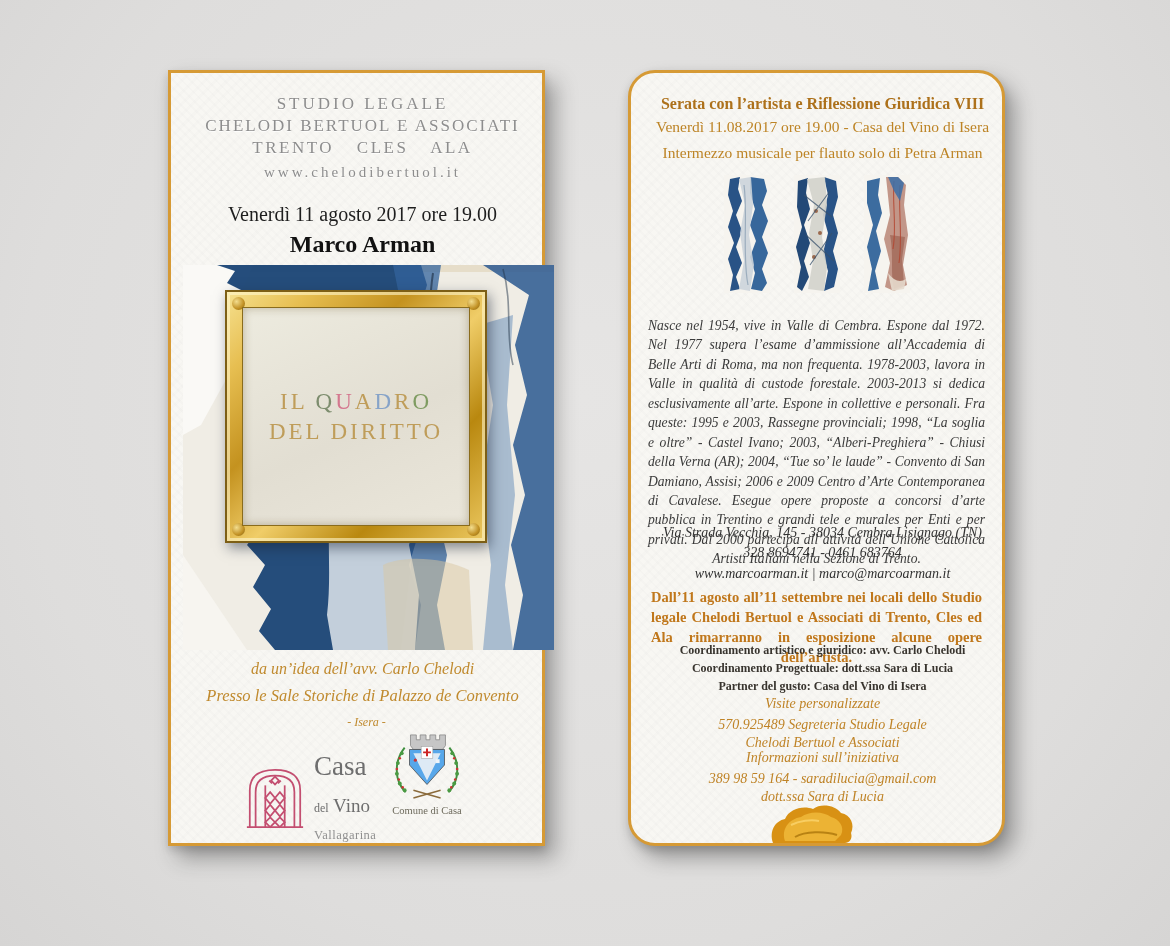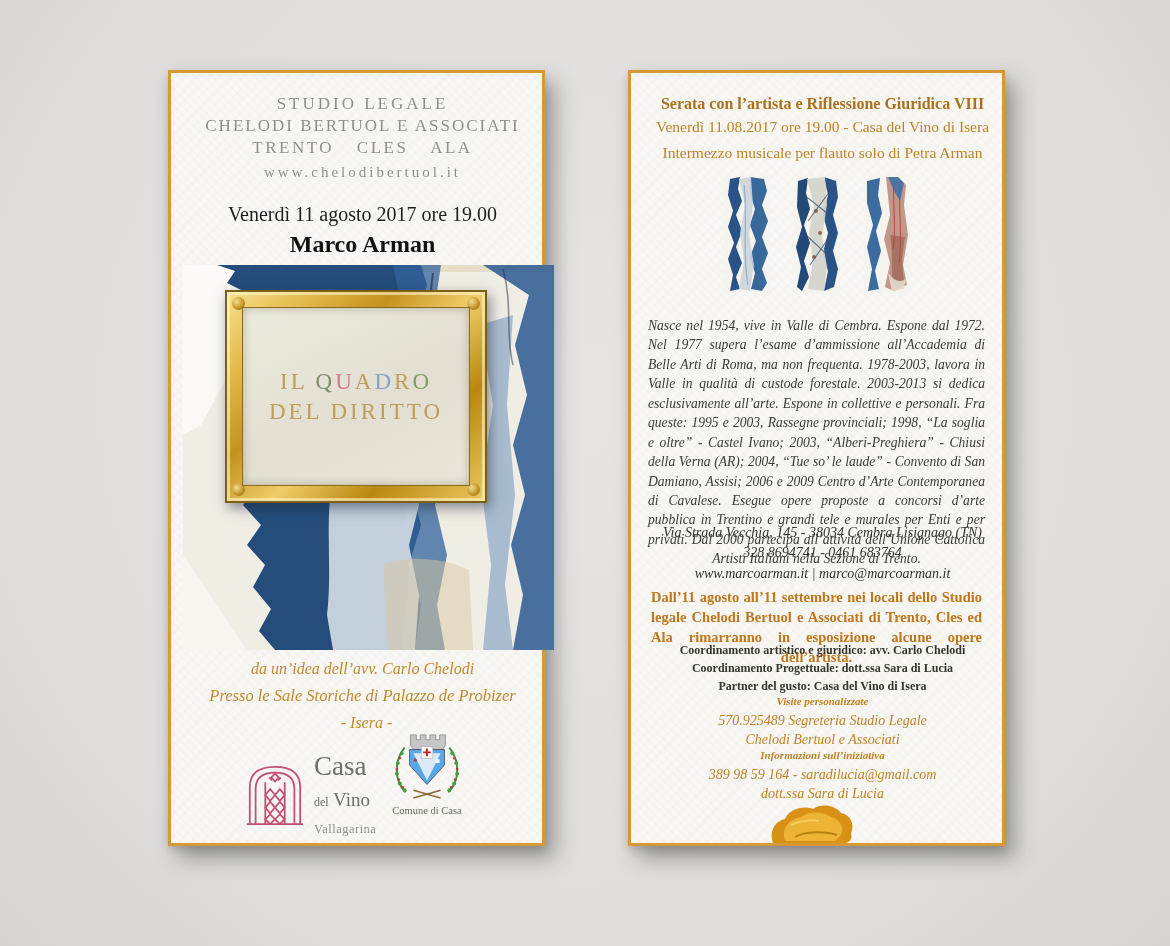--- a/index.html
+++ b/index.html
@@ -18,7 +18,7 @@
     box-shadow:10px 12px 20px rgba(40,40,40,.38), 0 4px 8px rgba(0,0,0,.15);
   }
   #panel-left{left:168px;}
-  #panel-right{left:628px;}
+  #panel-right{left:628px;border-radius:27px;}
   .abs{position:absolute;left:0;right:0;text-align:center;padding-left:12px;}
 
   

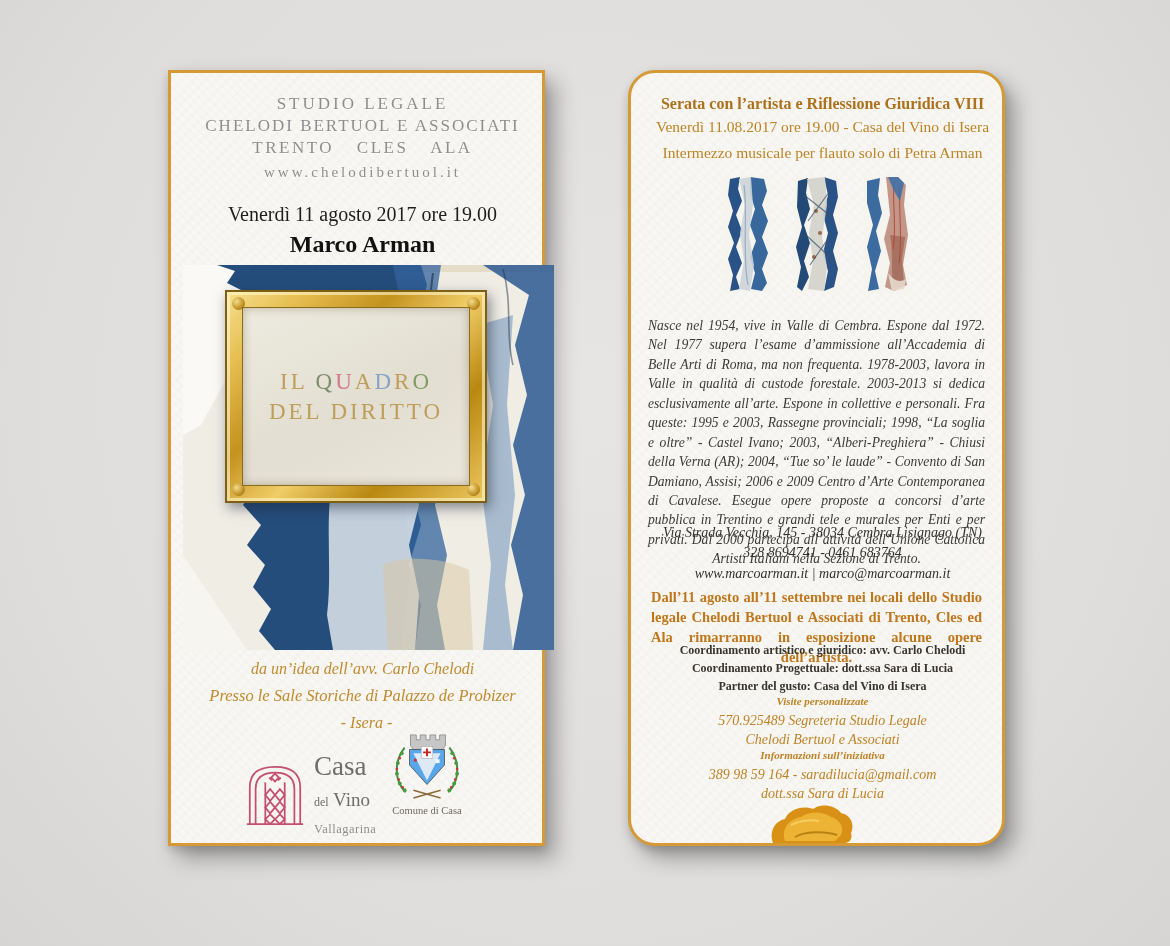--- a/index.html
+++ b/index.html
@@ -33,7 +33,7 @@
   .artwork{top:192px;left:0;width:371px;height:385px;overflow:hidden;}
   .artwork svg{display:block;}
   .frame{
-    position:absolute;left:54px;top:25px;width:262px;height:213px;box-sizing:border-box;
+    position:absolute;left:54px;top:25px;width:262px;height:253px;box-sizing:border-box;
     background:linear-gradient(135deg,#f6e190 0%,#e7bf52 16%,#c4921f 36%,#f0cd68 54%,#b9880f 74%,#ecc860 100%);
     border:2px solid #7d5f16;
     box-shadow:3px 5px 12px rgba(25,35,55,.5), inset 0 0 0 3px rgba(255,246,205,.6);

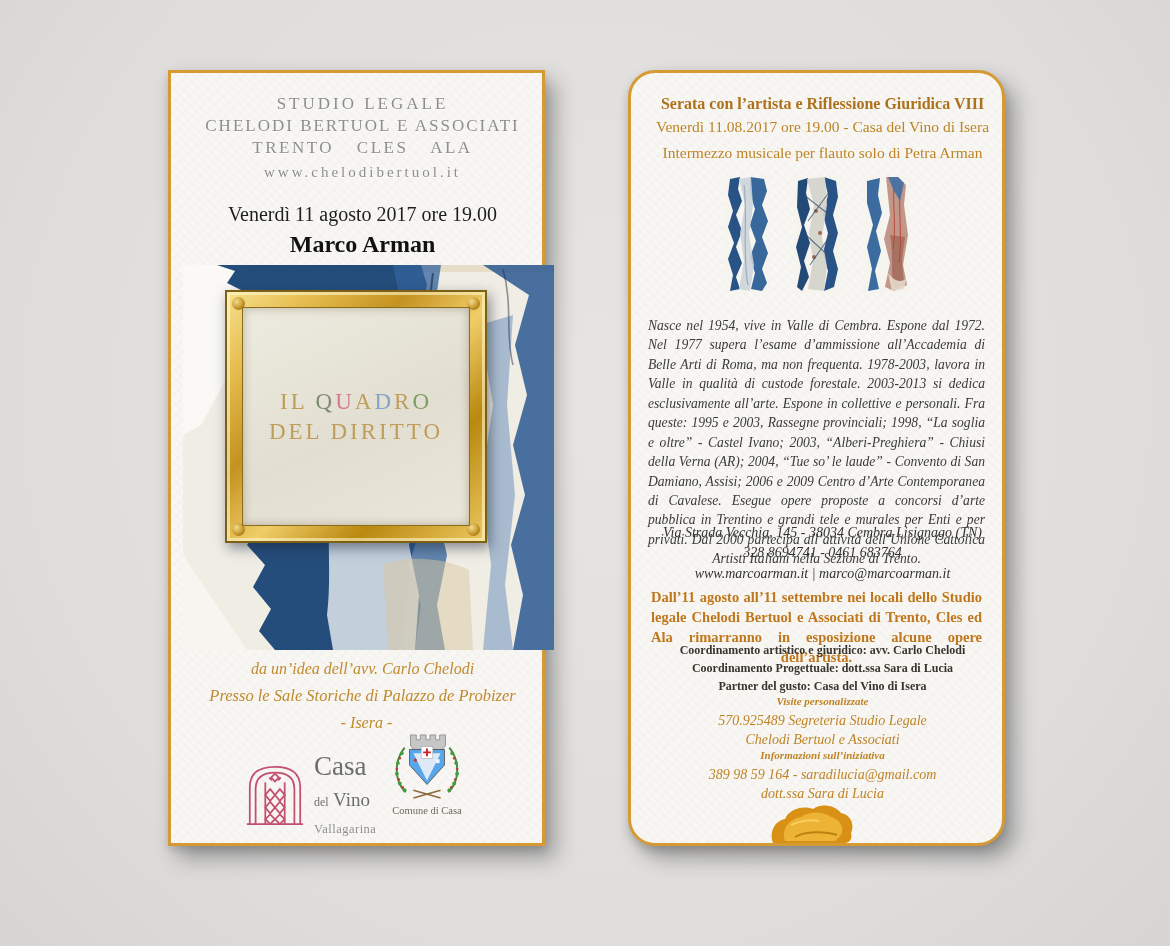--- a/index.html
+++ b/index.html
@@ -130,7 +130,7 @@
 
     <div class="abs credits">
       <div class="credit-idea">da un’idea dell’avv. Carlo Chelodi</div>
-      <div class="credit-venue">Presso le Sale Storiche di Palazzo de Probizer</div>
+      <div class="credit-venue">Presso le Sale Storiche di Palazzo de Convento</div>
       <div class="credit-town">- Isera -</div>
     </div>
 

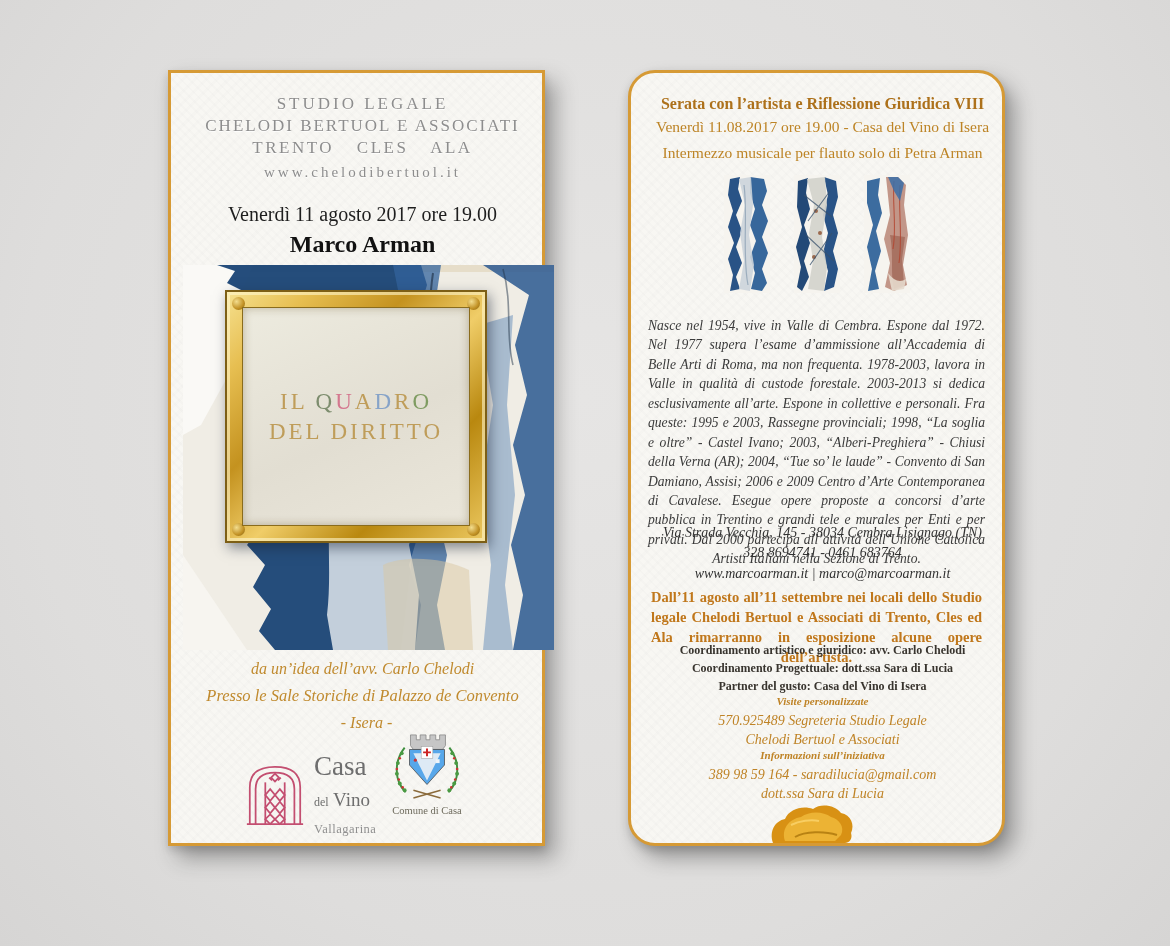--- a/index.html
+++ b/index.html
@@ -78,7 +78,7 @@
   .gold-block{font-style:italic;color:#bf8326;line-height:1.25;}
   .visits{top:622px;}
   .info{top:676px;}
-  .gb-title{font-weight:bold;font-size:11px;margin-bottom:3px;}
+  .gb-title{font-weight:normal;font-size:14px;margin-bottom:3px;}
   .gb-line{font-size:14px;line-height:1.35;}
   .blob{position:absolute;bottom:0;left:134px;width:92px;height:42px;}
 </style>

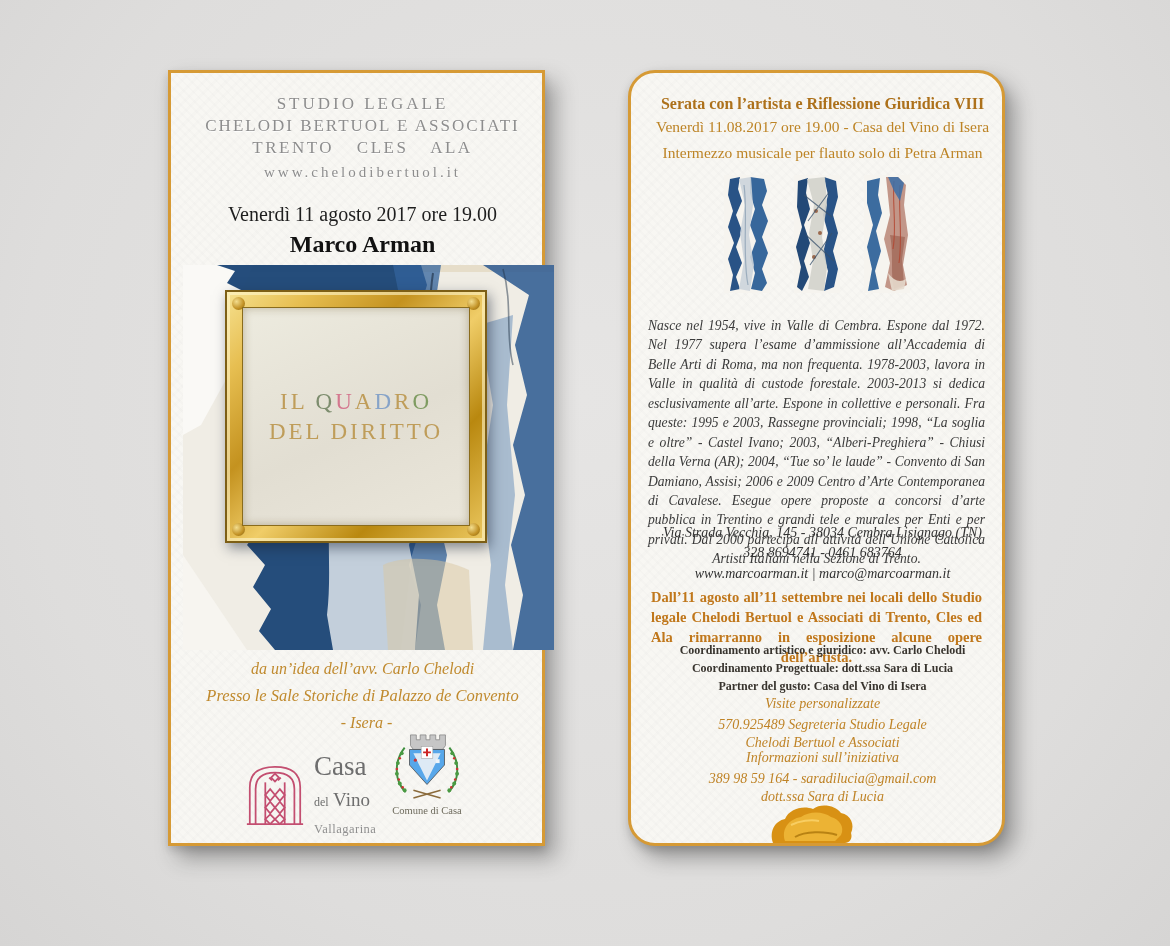--- a/index.html
+++ b/index.html
@@ -53,7 +53,7 @@
   .credits{top:582px;line-height:27px;font-style:italic;color:#c08a2e;}
   .credit-idea{font-size:16px;}
   .credit-venue{font-size:16.5px;}
-  .credit-town{font-size:16px;margin-left:8px;}
+  .credit-town{font-size:12px;margin-left:8px;}
 
   .casa-logo{position:absolute;left:74px;top:680px;display:flex;align-items:center;gap:9px;}
   .casa-text{color:#6e6e6e;line-height:1;text-align:left;}

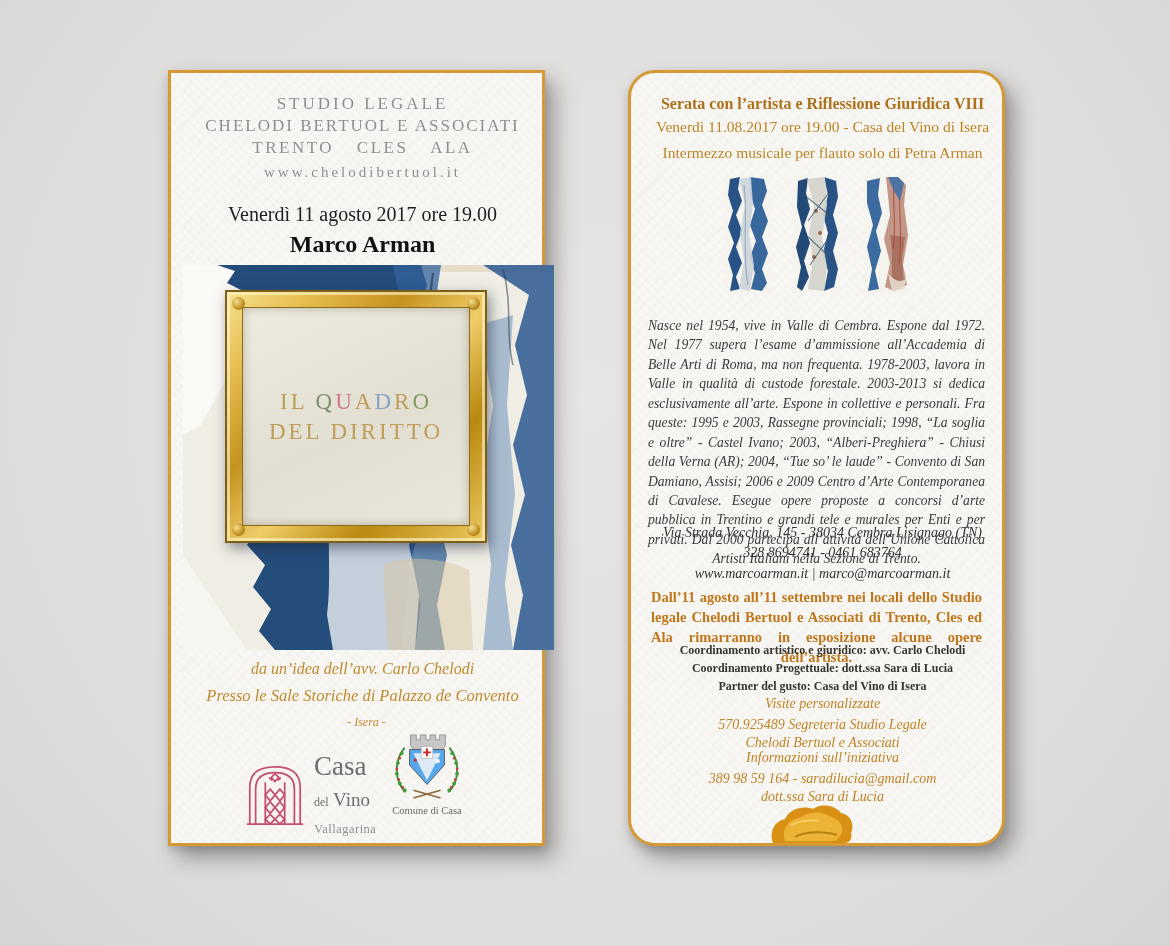--- a/index.html
+++ b/index.html
@@ -58,7 +58,7 @@
   .casa-logo{position:absolute;left:74px;top:680px;display:flex;align-items:center;gap:9px;}
   .casa-text{color:#6e6e6e;line-height:1;text-align:left;}
   .casa-l1{font-size:27px;}
-  .casa-l2{font-size:19px;margin-top:10px;}
+  .casa-l2{font-size:19px;margin-top:16px;}
   .casa-l2 .small{font-size:12px;}
   .casa-l3{font-size:12.5px;color:#8f8f8f;letter-spacing:.5px;margin-top:14px;}
   .comune-logo{position:absolute;left:218px;top:659px;width:76px;text-align:center;}

